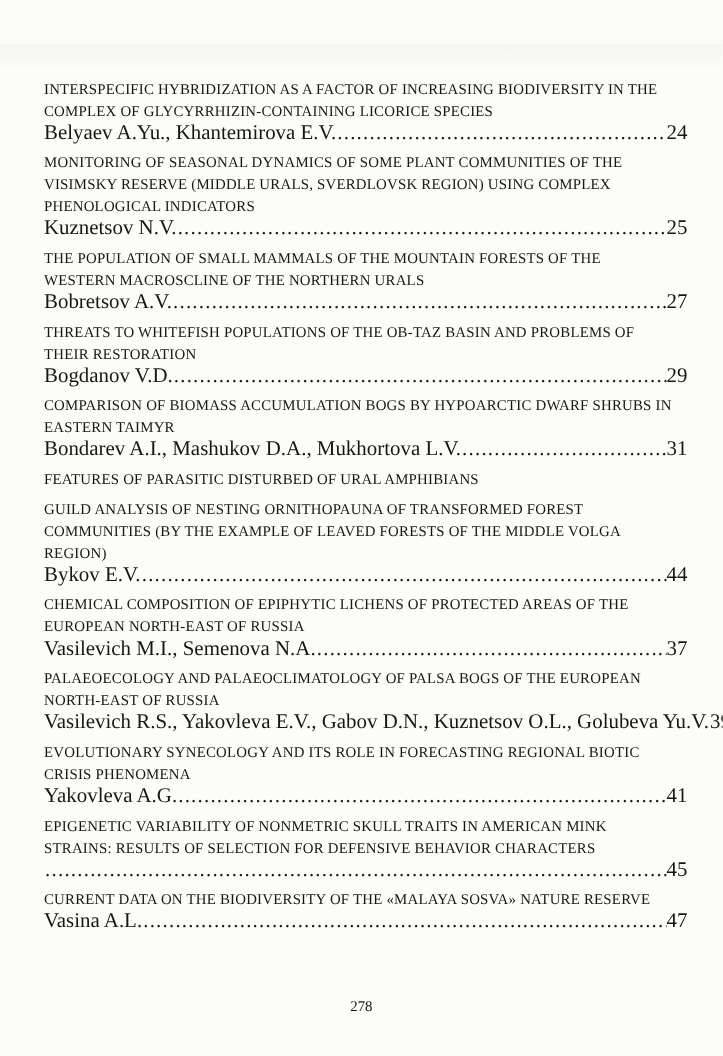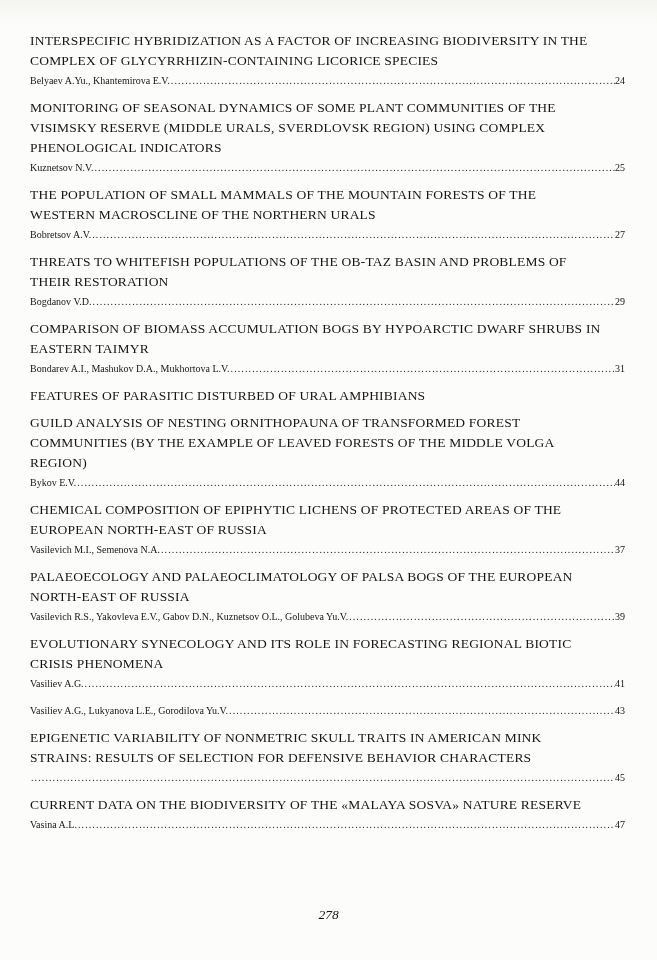--- a/index.html
+++ b/index.html
@@ -13,9 +13,10 @@
   }
   .scan-page {
     position: absolute; inset: 0;
-    padding: 31px 32px 0 30px;
+    padding: 31px 32px 0 40px;
     box-sizing: border-box;
     background: linear-gradient(#f4f4f1, #fcfcfa 26px);
+    margin-top: 40px;
   }
   .entry { margin-bottom: 7px; }
   .entry-title {

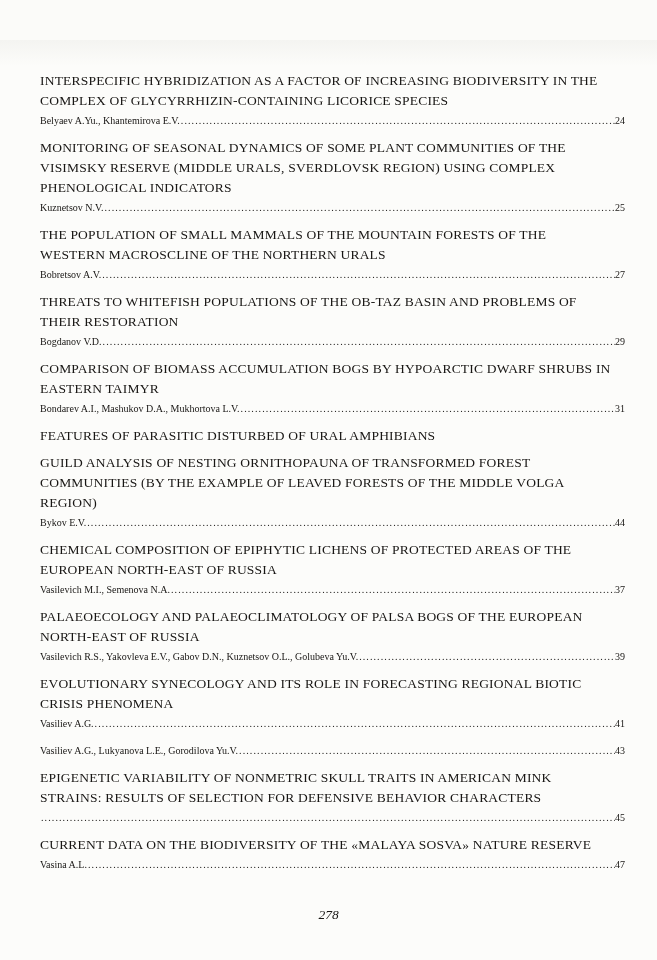--- a/index.html
+++ b/index.html
@@ -28,7 +28,7 @@
   .entry-row {
     display: flex;
     align-items: center;
-    font-size: 10px;
+    font-size: 19px;
     line-height: 20px;
   }
   .entry-authors { white-space: nowrap; }

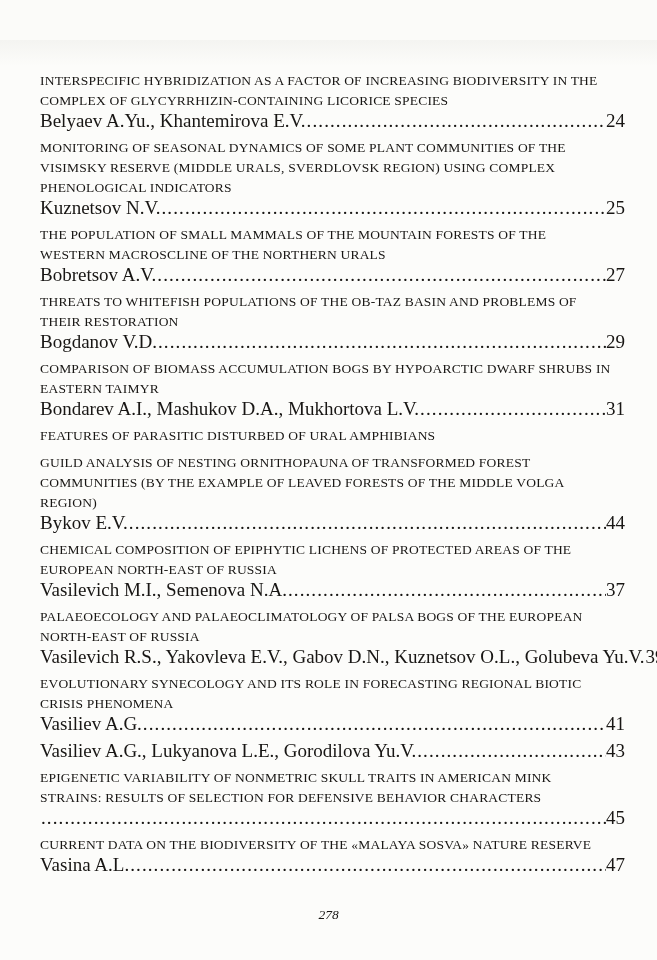--- a/index.html
+++ b/index.html
@@ -137,7 +137,7 @@
   <div class="entry">
     <div class="entry-title">EVOLUTIONARY SYNECOLOGY AND ITS ROLE IN FORECASTING REGIONAL BIOTIC CRISIS PHENOMENA</div>
     <div class="entry-row">
-      <span class="entry-authors">Vasiliev A.G.</span>
+      <span class="entry-authors">Yakovleva A.G.</span>
       <span class="dot-leader"></span>
       <span class="entry-page">41</span>
     </div>

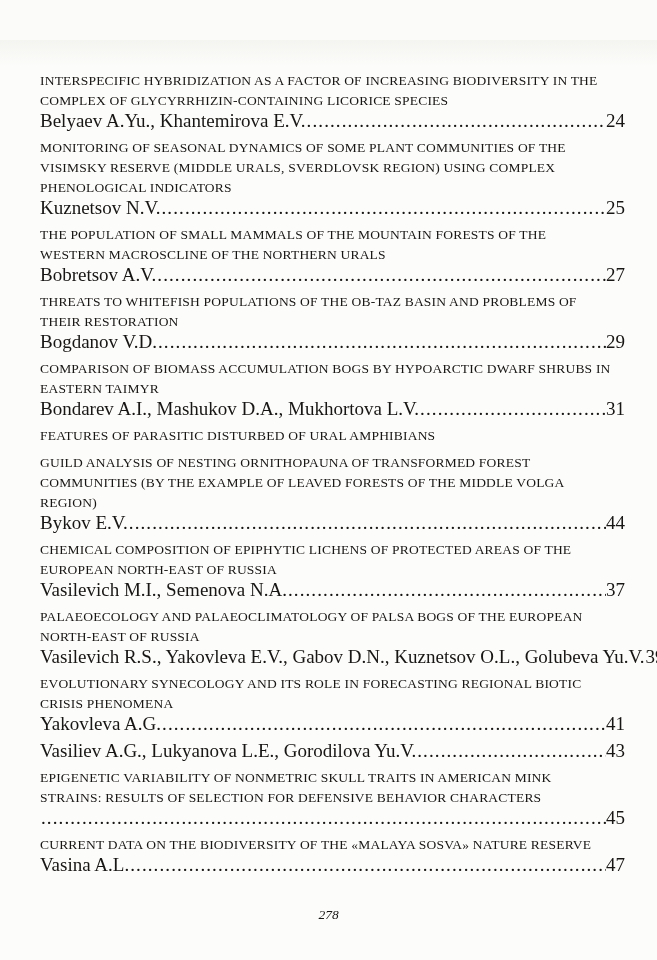--- a/index.html
+++ b/index.html
@@ -144,11 +144,6 @@
   </div>
 
   <div class="entry">
-    <div class="entry-row">
-      <span class="entry-authors">Vasiliev A.G., Lukyanova L.E., Gorodilova Yu.V.</span>
-      <span class="dot-leader"></span>
-      <span class="entry-page">43</span>
-    </div>
   </div>
 
   <div class="entry">

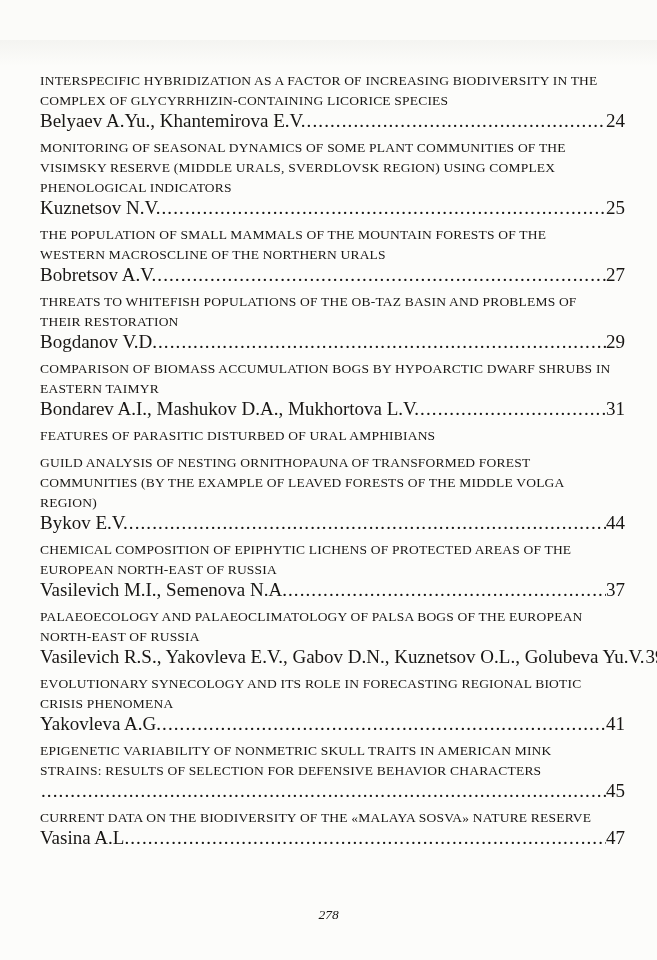--- a/index.html
+++ b/index.html
@@ -50,7 +50,6 @@
     text-align: center;
     font-size: 13.5px;
     line-height: 20px;
-    font-style: italic;
   }
 </style>
 </head>

